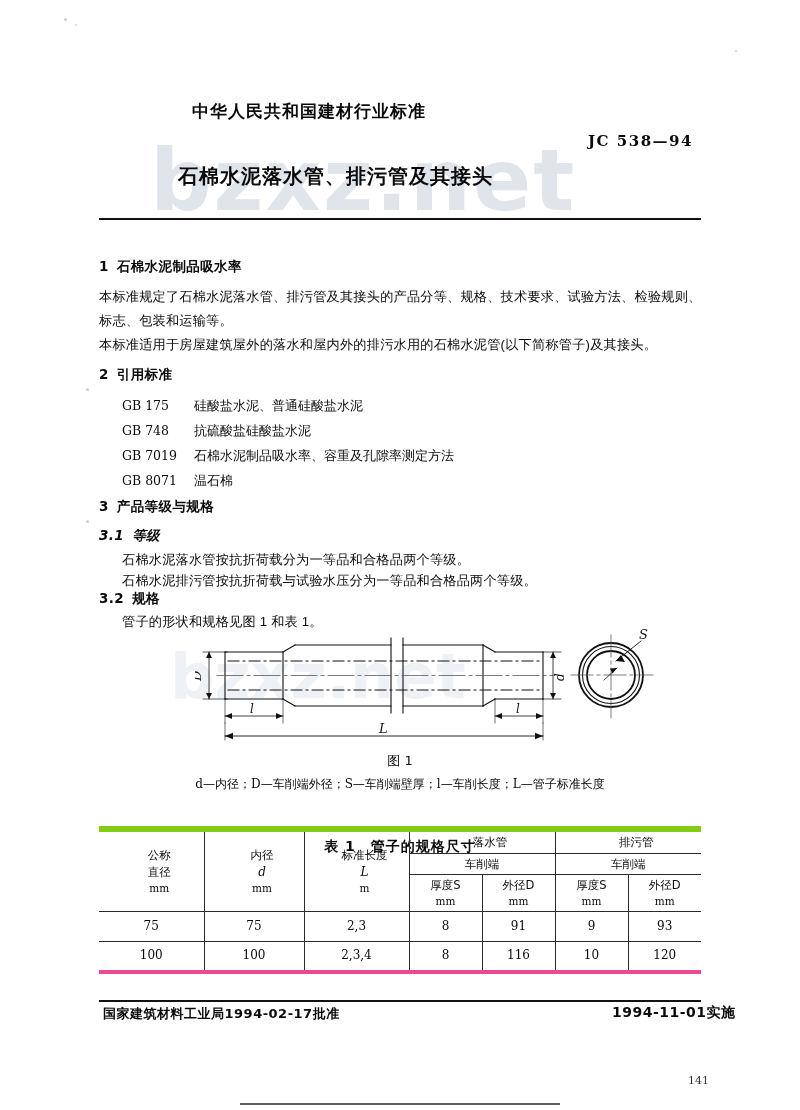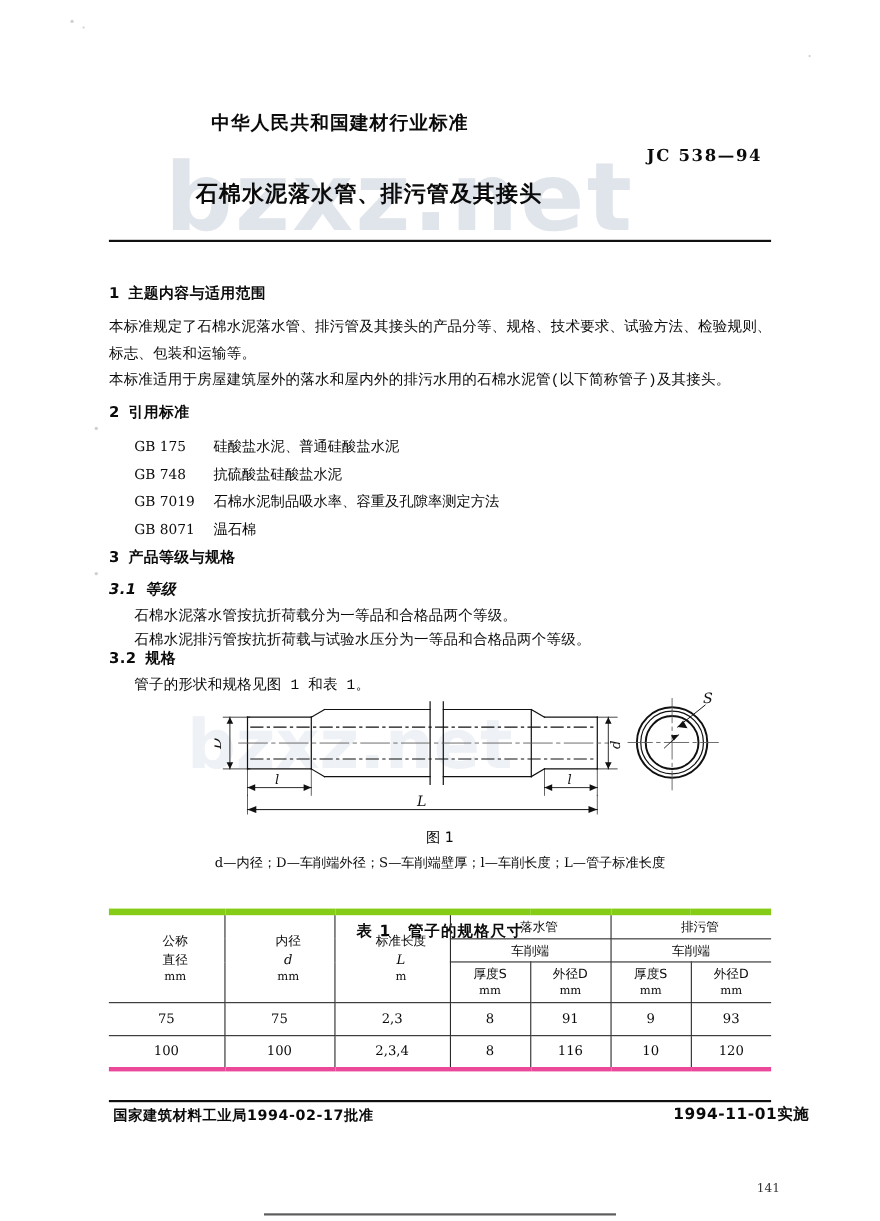--- a/index.html
+++ b/index.html
@@ -239,7 +239,7 @@
     <div class="rule-top"></div>
 
     <div class="sec-h" style="left:99px;top:258px;">
-      <span class="num">1</span><span>主题内容与适用范围</span>
+      <span class="num">1</span><span>石棉水泥制品吸水率</span>
     </div>
     <div class="para" style="left:99px;top:288px;">本标准规定了石棉水泥落水管、排污管及其接头的产品分等、规格、技术要求、试验方法、检验规则、</div>
     <div class="para" style="left:99px;top:312px;">标志、包装和运输等。</div>

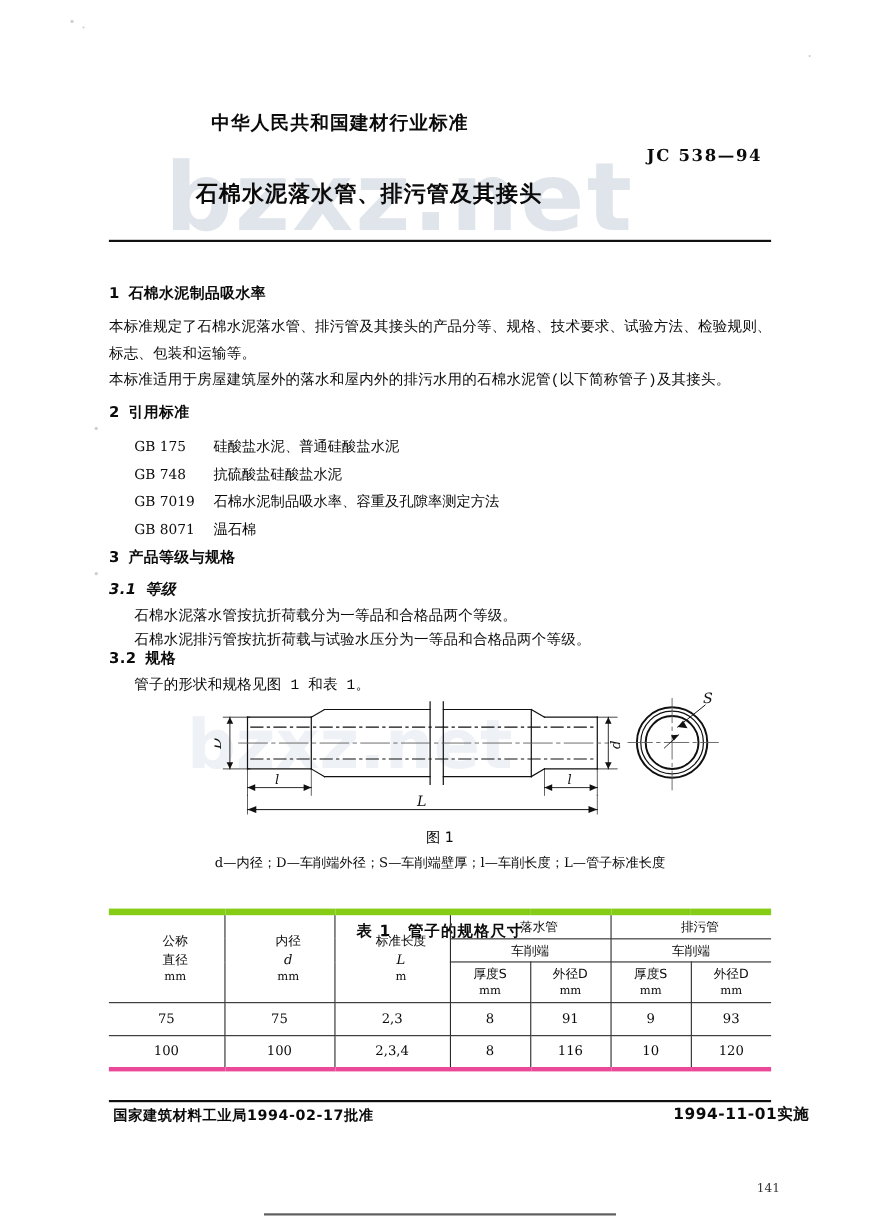--- a/index.html
+++ b/index.html
@@ -95,7 +95,7 @@
     font-size: 13.2px;
     letter-spacing: 0.2px;
     white-space: nowrap;
-    font-family: Liberation Mono, monospace;
+    font-family: Liberation Sans, sans-serif;
   }
   .refline {
     position: absolute;

